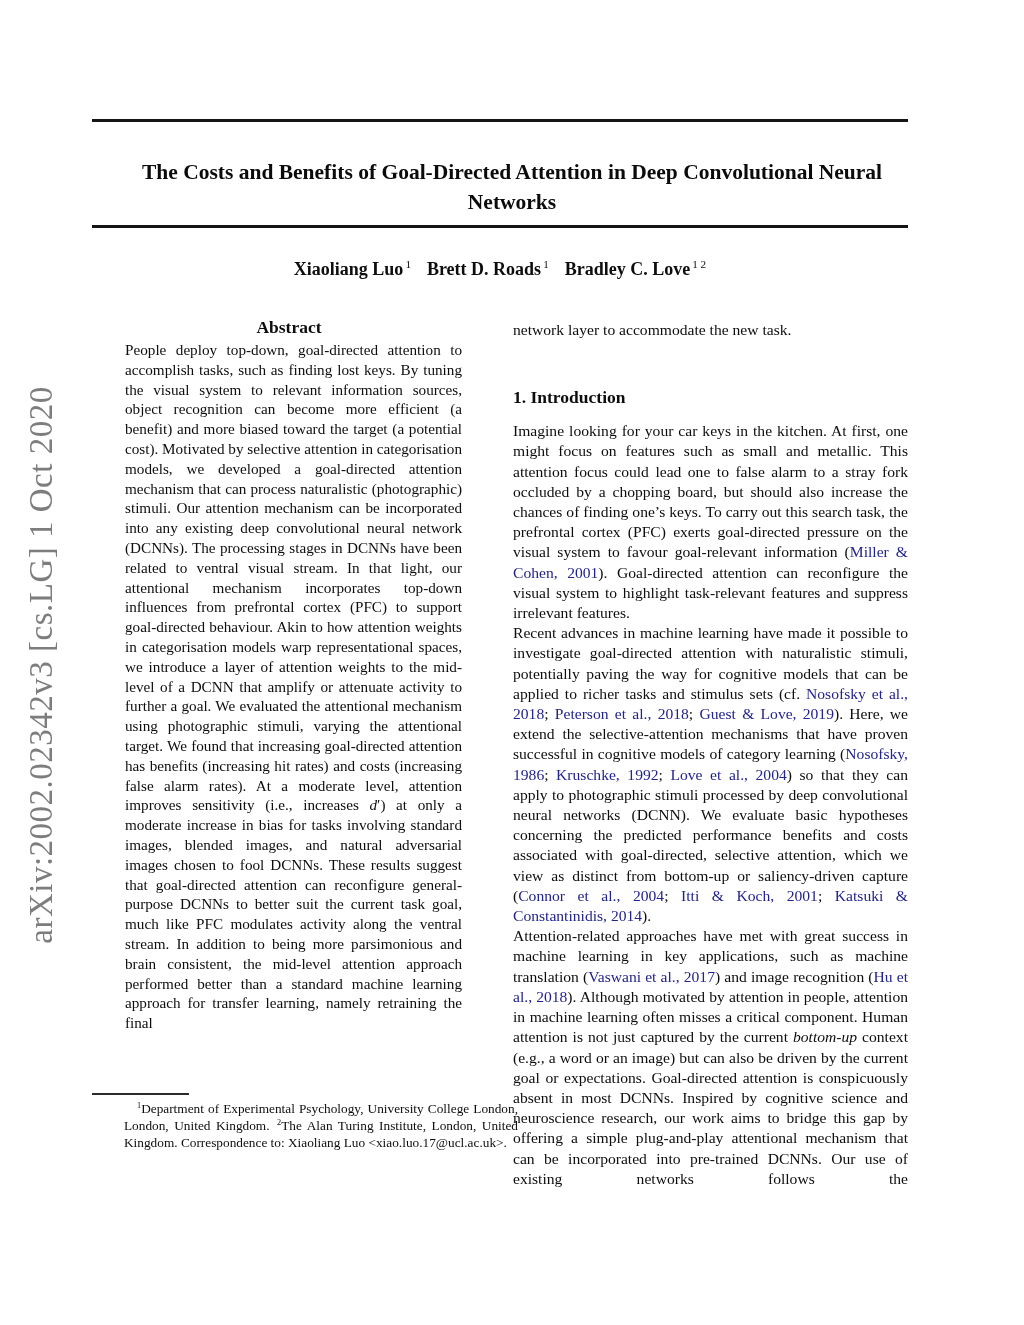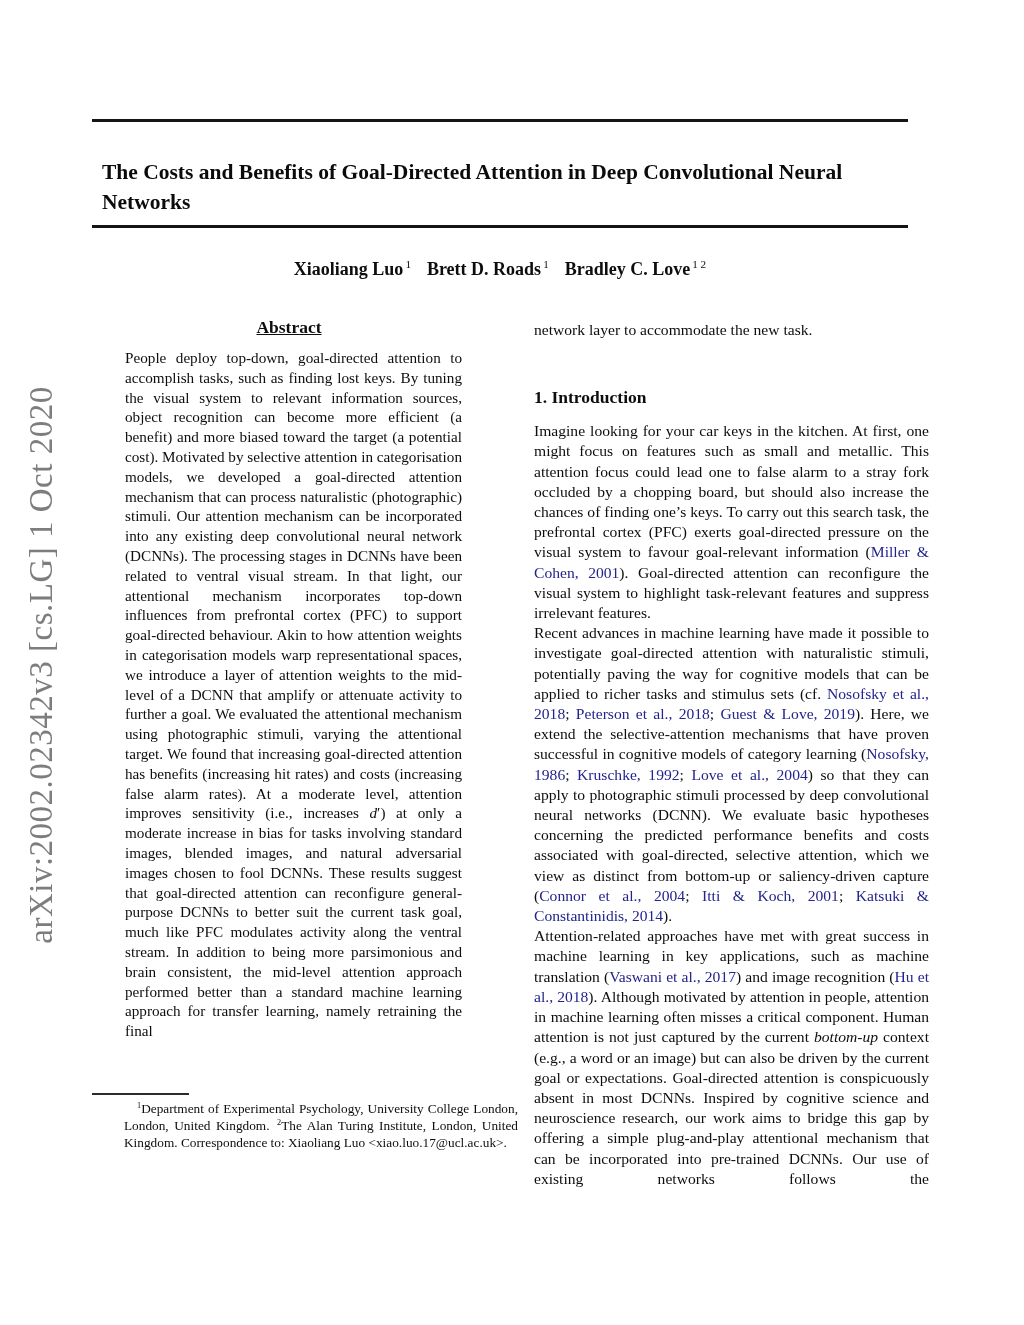--- a/index.html
+++ b/index.html
@@ -46,6 +46,7 @@
     top: 143px;
     left: 102px;
     width: 820px;
+    text-align: center;
     font-weight: bold;
     font-size: 21.5px;
     line-height: 30px;

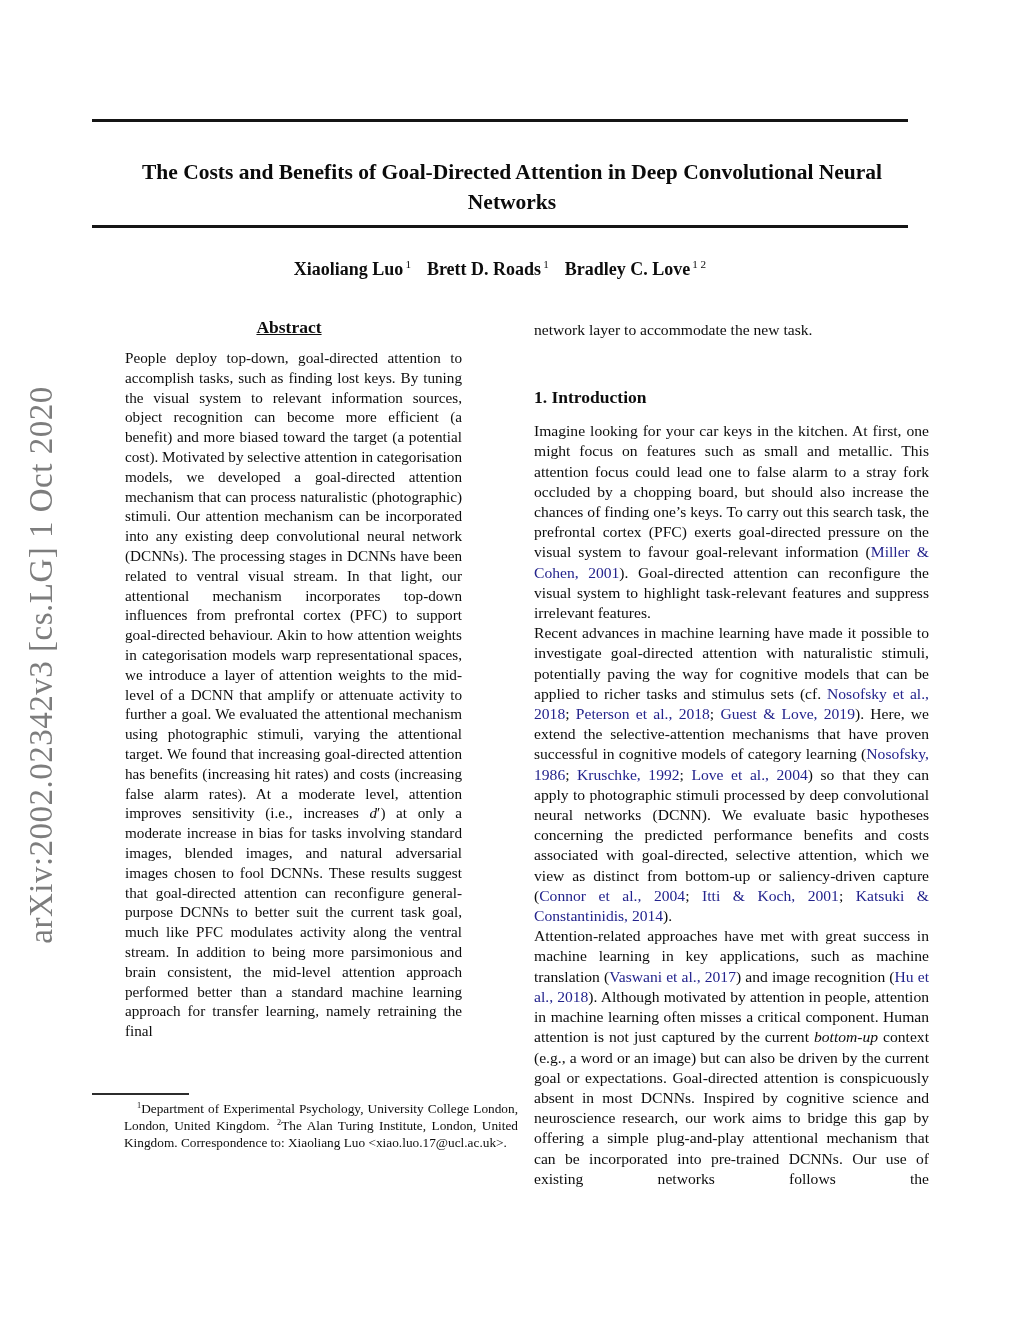--- a/index.html
+++ b/index.html
@@ -82,8 +82,7 @@
     text-align: center;
     font-size: 17.5px;
     font-weight: bold;
-    margin: 0 0 10px 0;
-    text-decoration: underline;
+    margin: 0 0 2px 0;
   }
   .abstract-body {
     margin: 0 24px 0 33px;

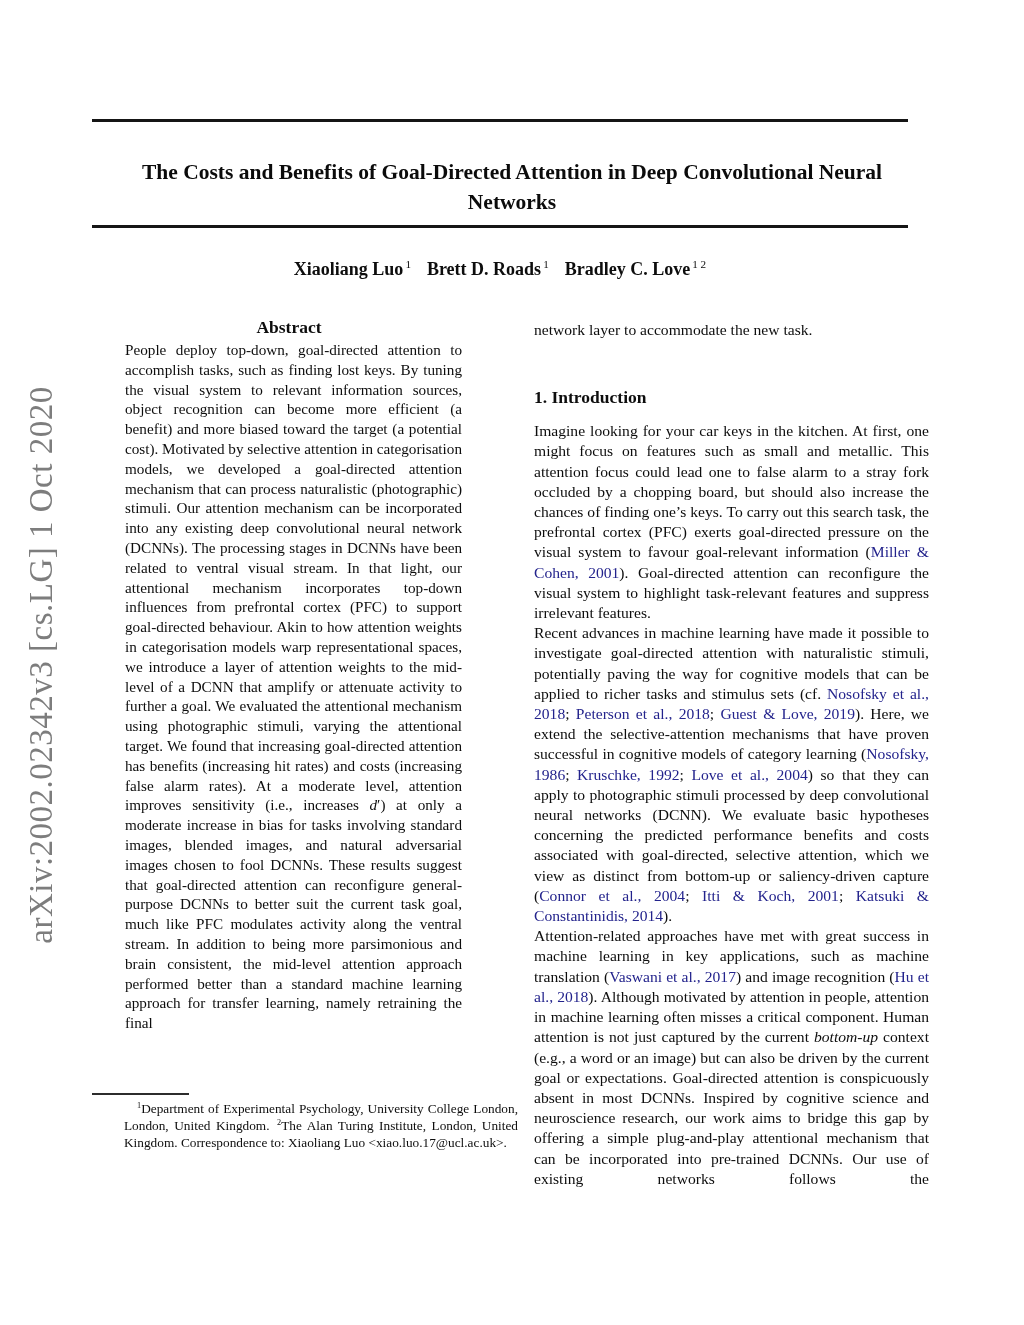--- a/index.html
+++ b/index.html
@@ -116,7 +116,7 @@
 
   .col-right {
     position: absolute;
-    left: 534px;
+    left: 513px;
     top: 320px;
     width: 395px;
     font-size: 15.6px;

